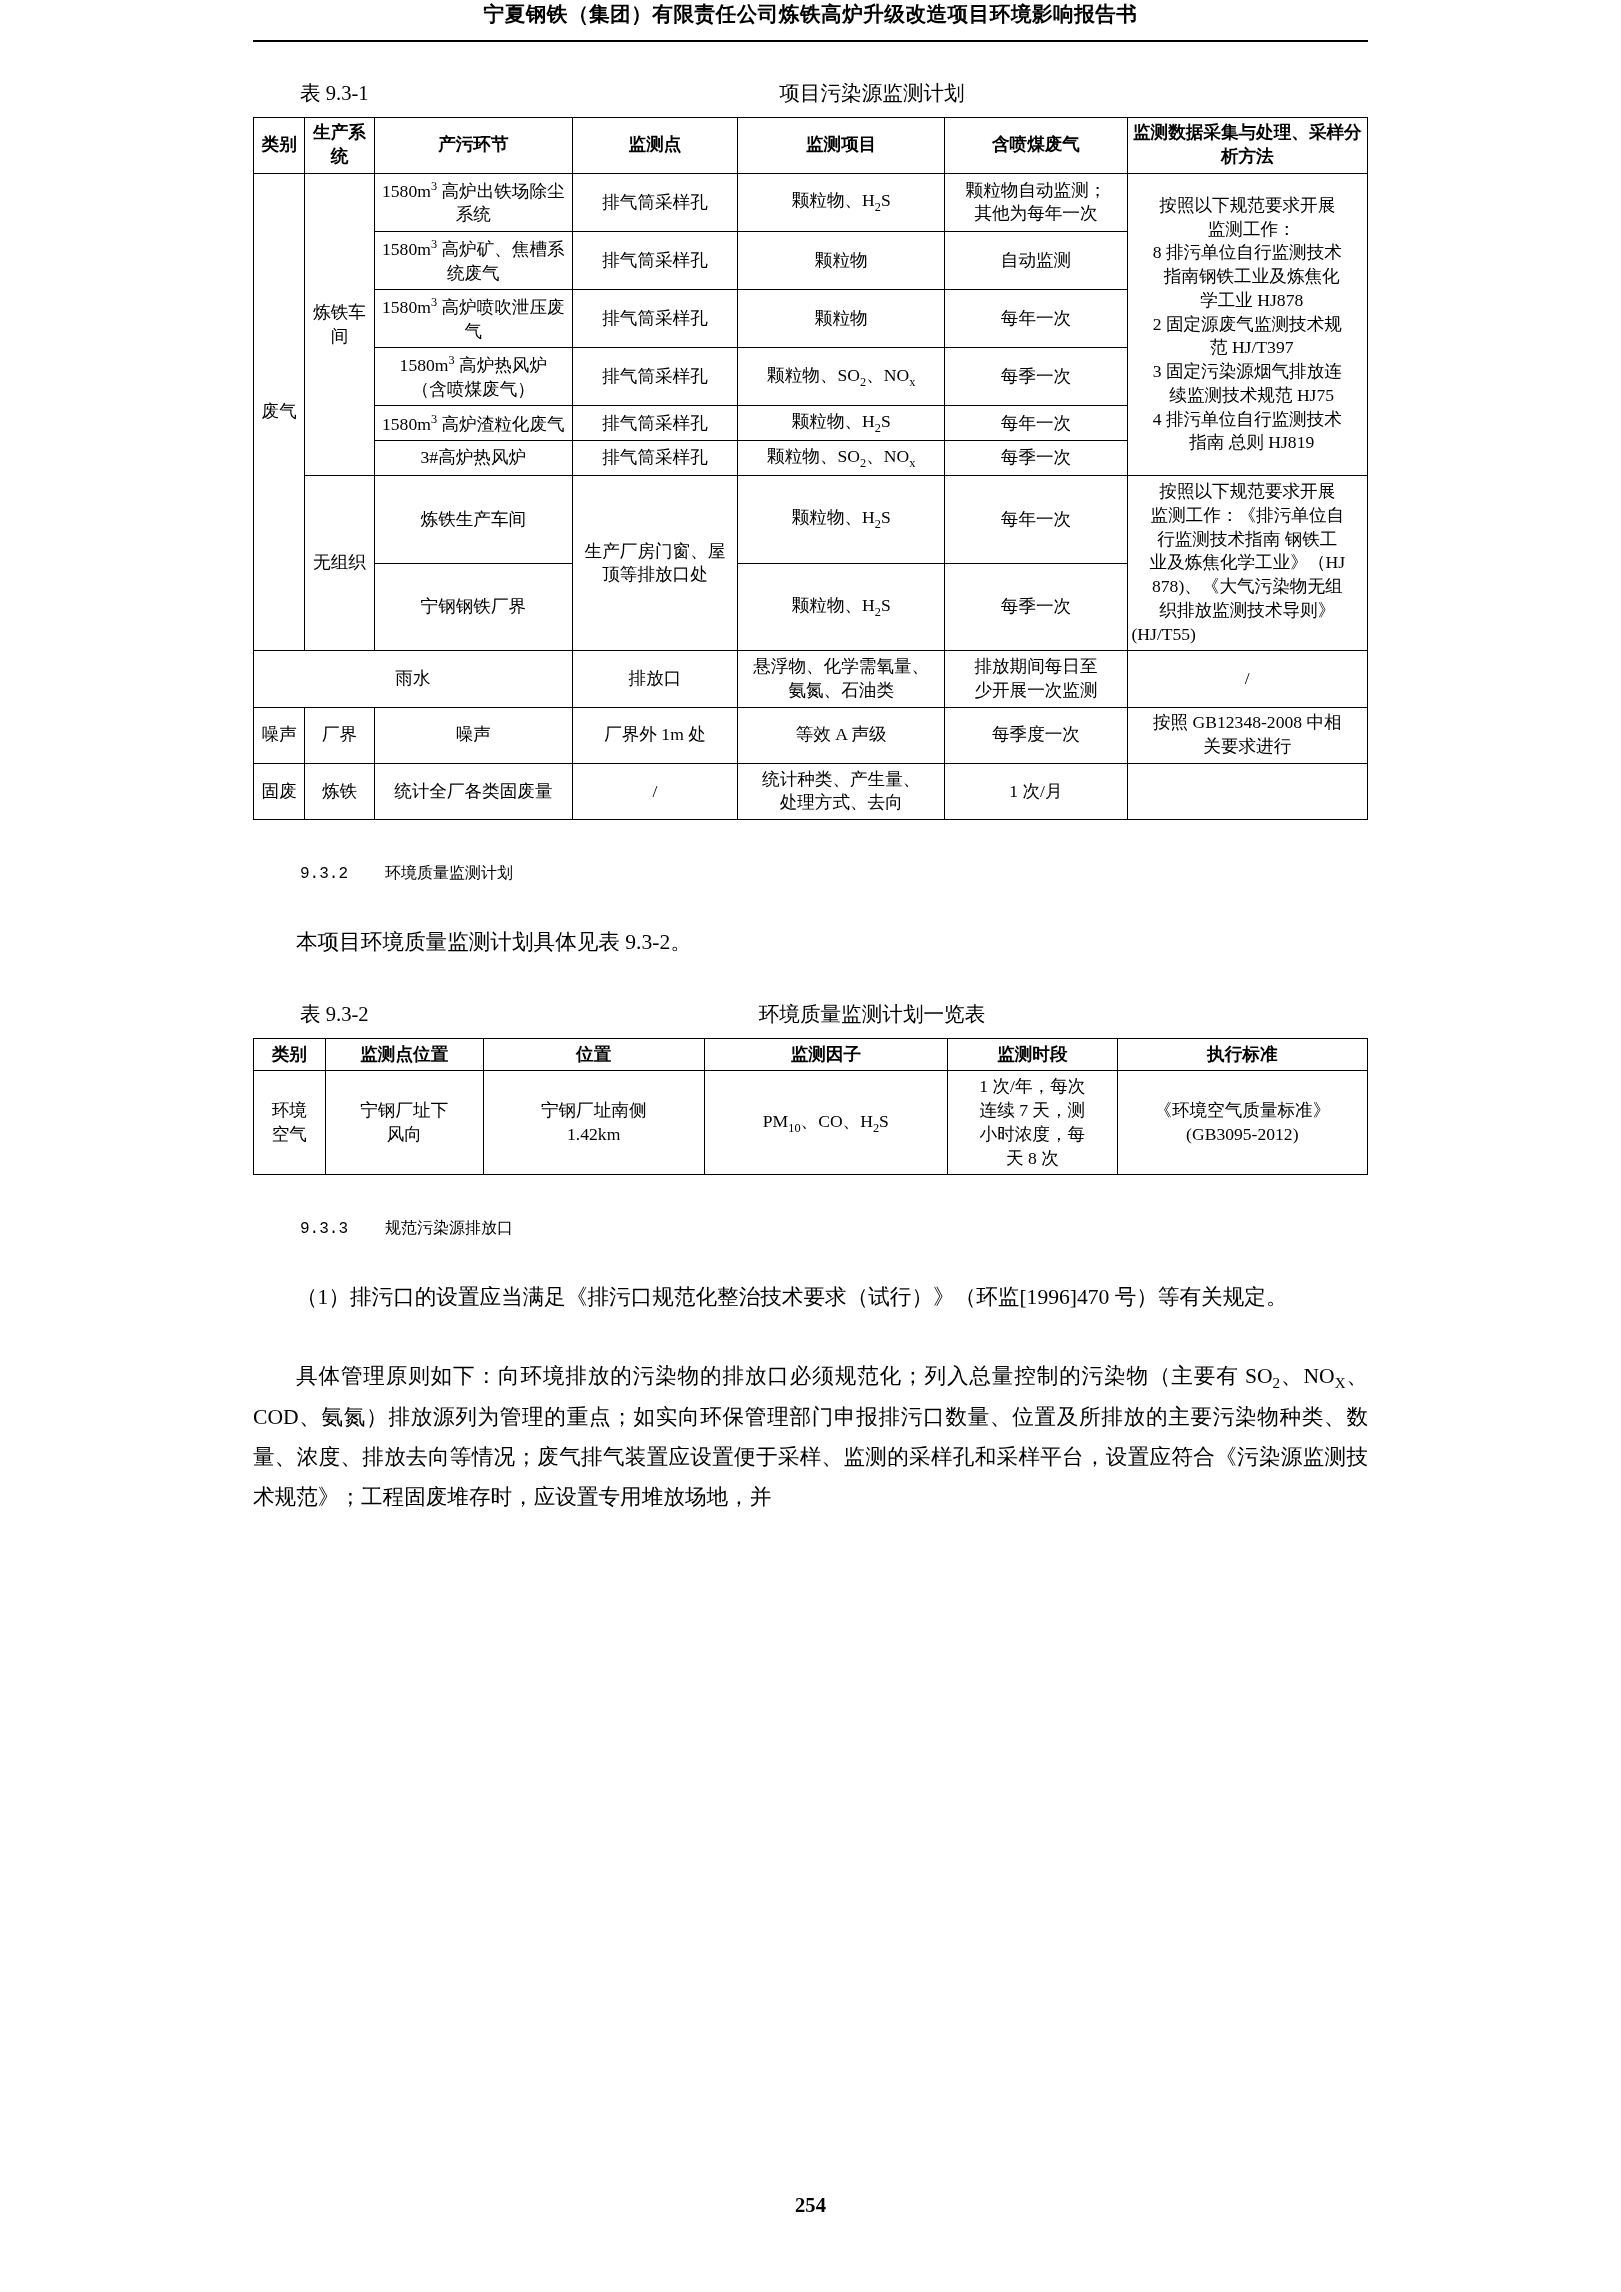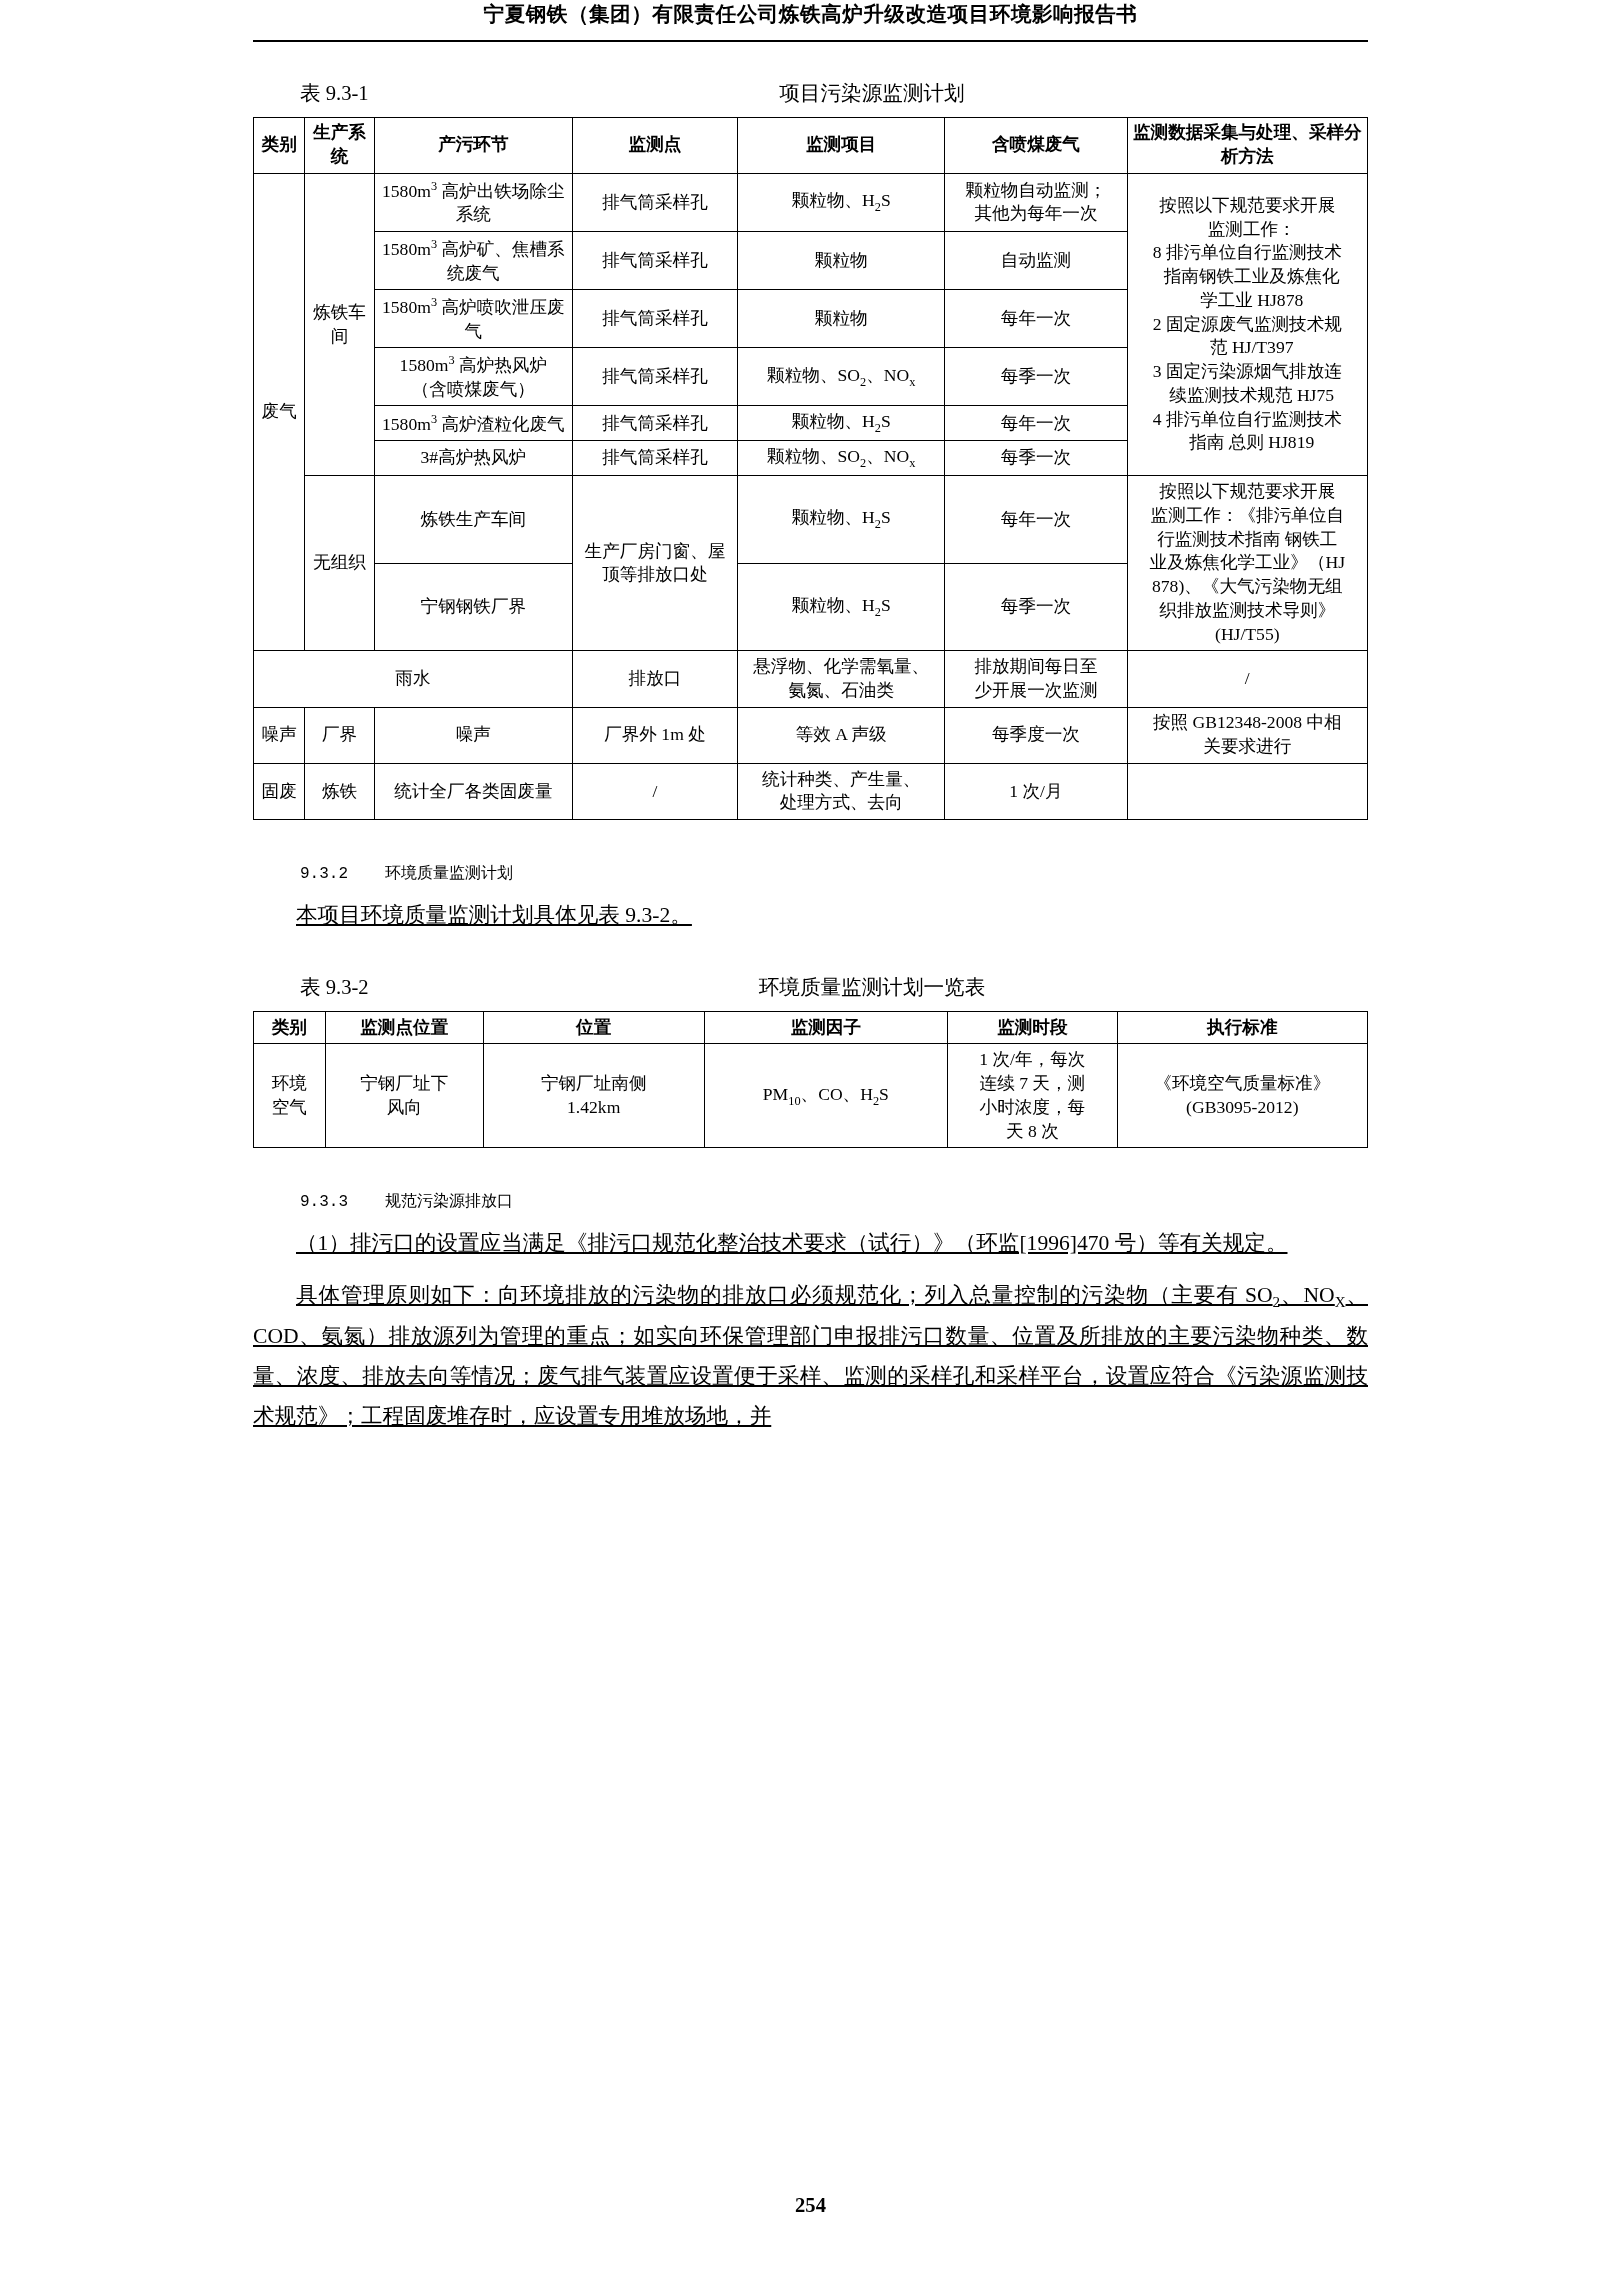--- a/index.html
+++ b/index.html
@@ -218,7 +218,7 @@
             <span class="blk">业及炼焦化学工业》（HJ</span><br>
             <span class="blk">878)、《大气污染物无组</span><br>
             <span class="blk">织排放监测技术导则》</span><br>
-            <span class="blk" style="text-align:center;width:100%">(HJ/T55)</span>
+            <span class="blk" style="text-align:left;width:100%">(HJ/T55)</span>
           </td>
         </tr>
 

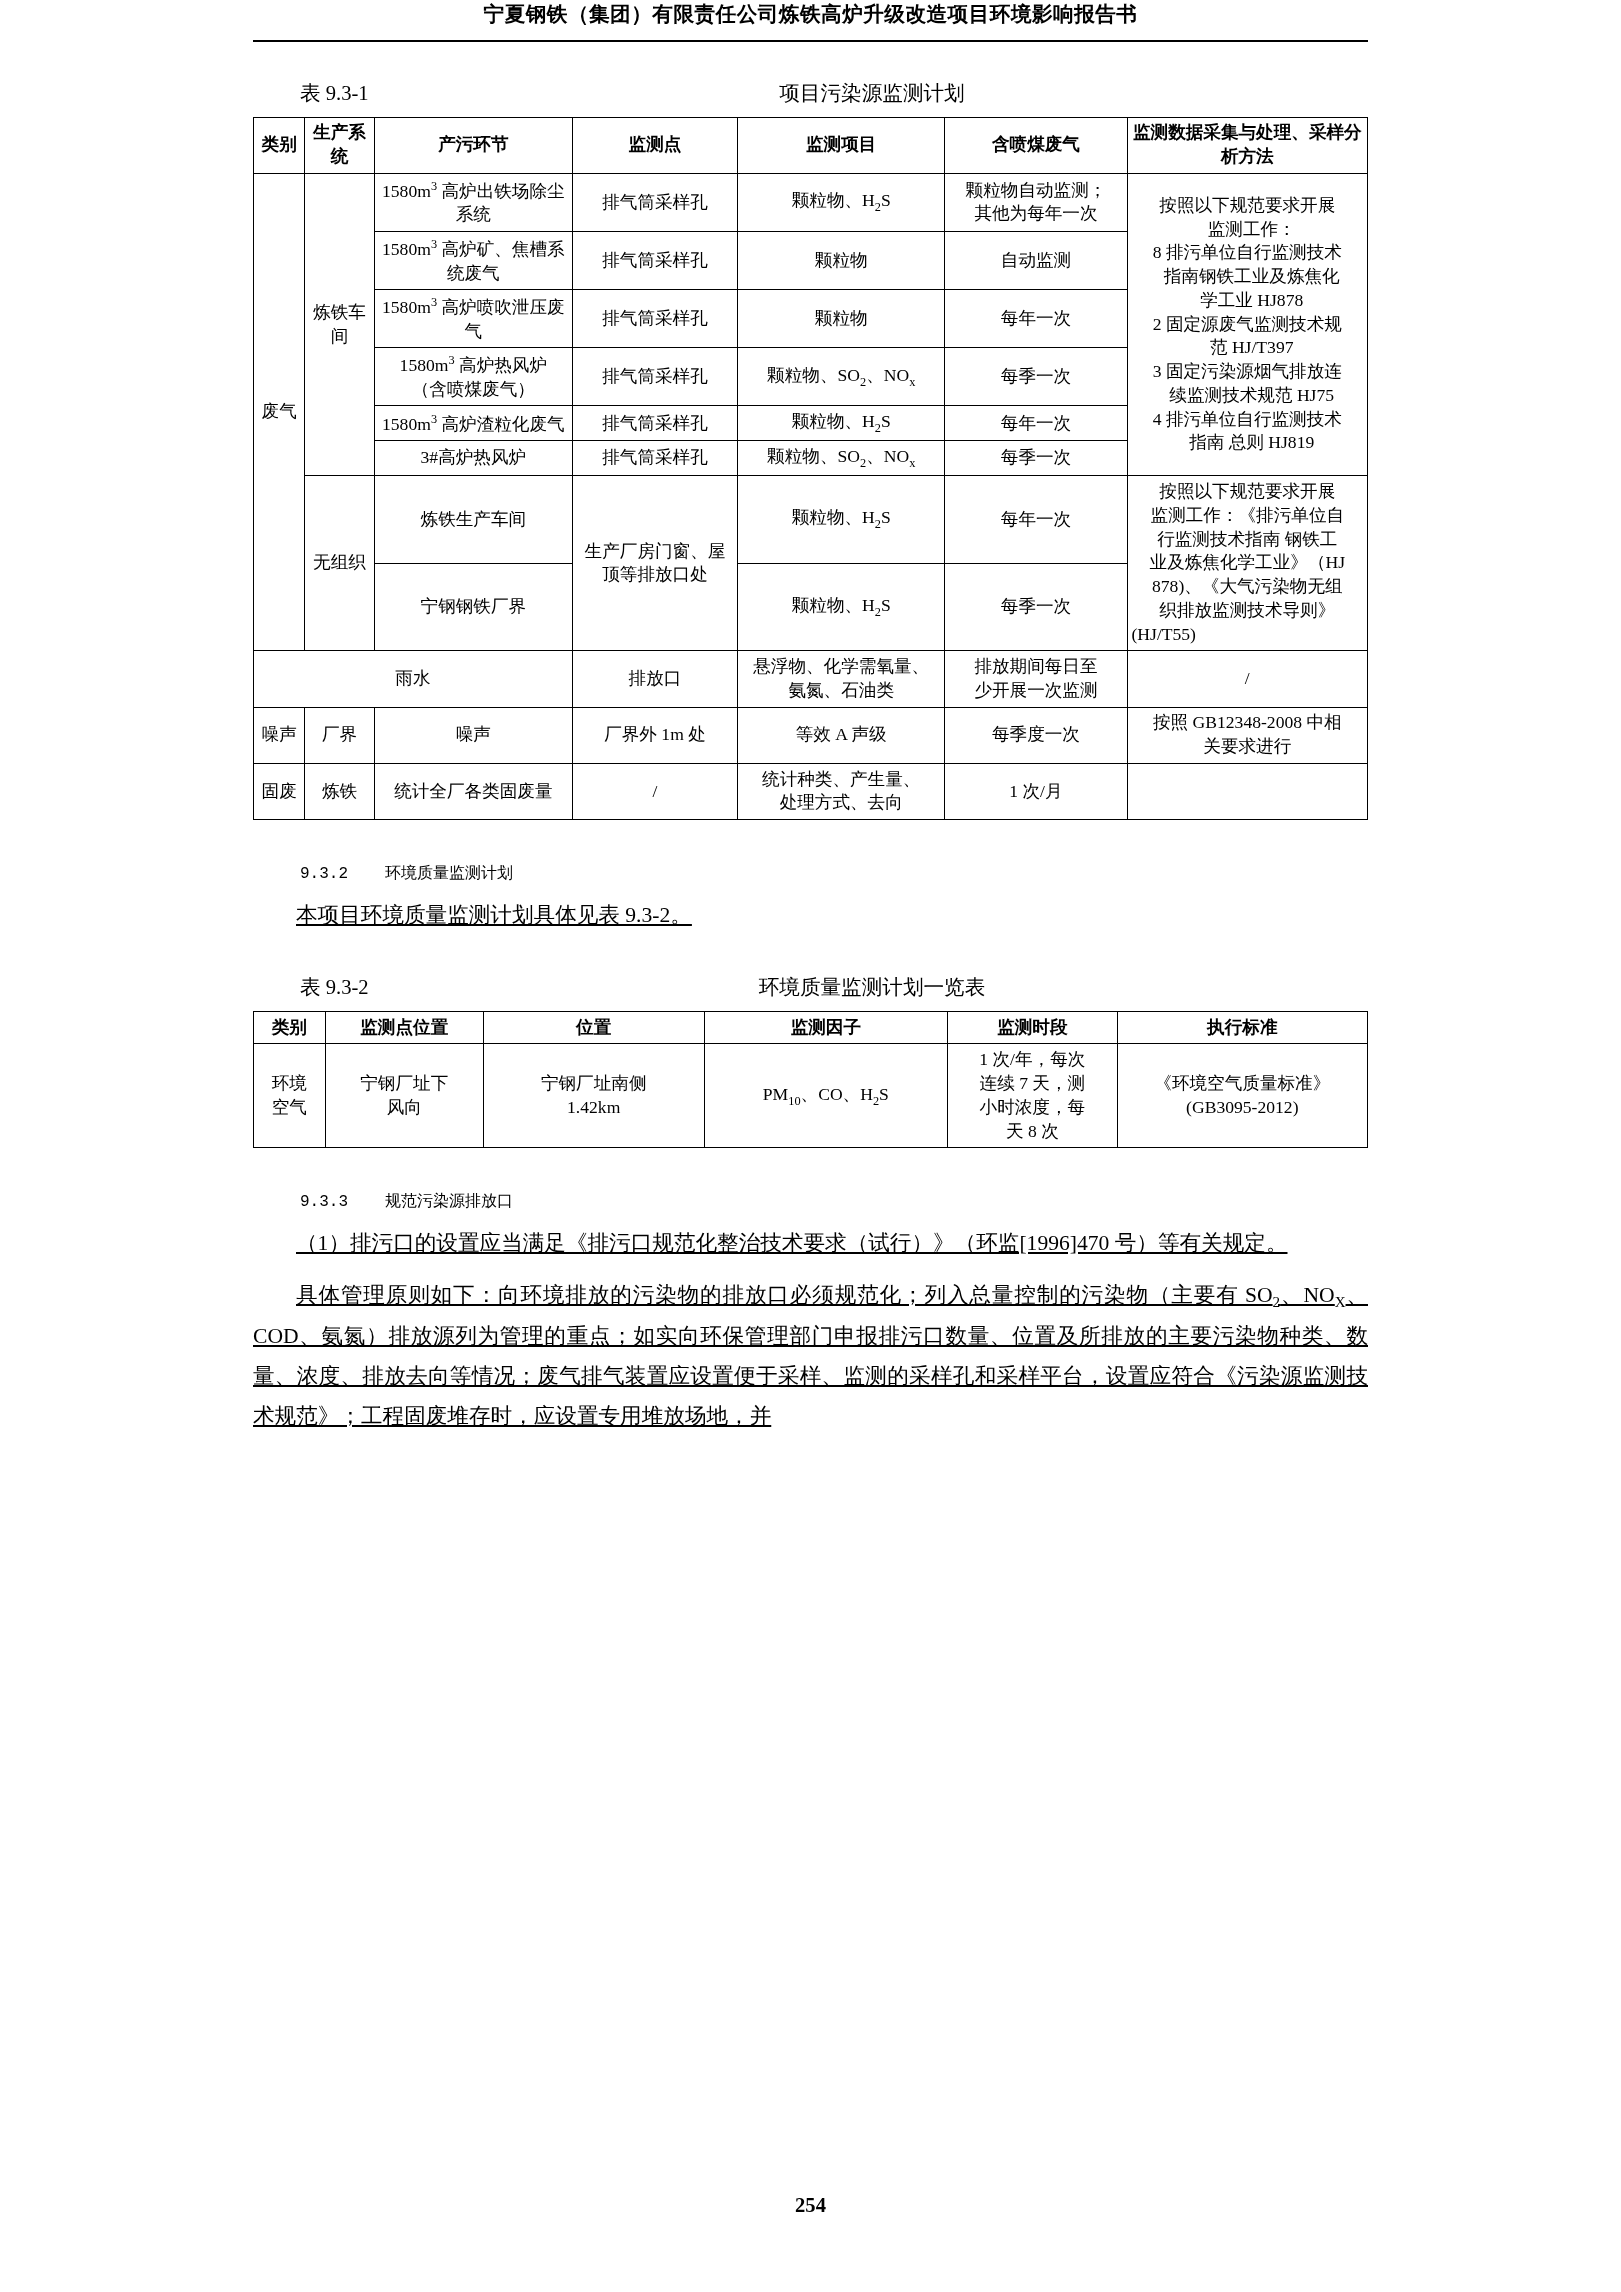--- a/index.html
+++ b/index.html
@@ -92,10 +92,9 @@
   p.body {
     font-size: 21.6px;
     line-height: 1.85;
-    margin: 12px 0 0 0;
+    margin: 39px 0 0 0;
     text-indent: 43px;
     text-align: justify;
-    text-decoration: underline;
   }
   .pageno {
     position: absolute;

